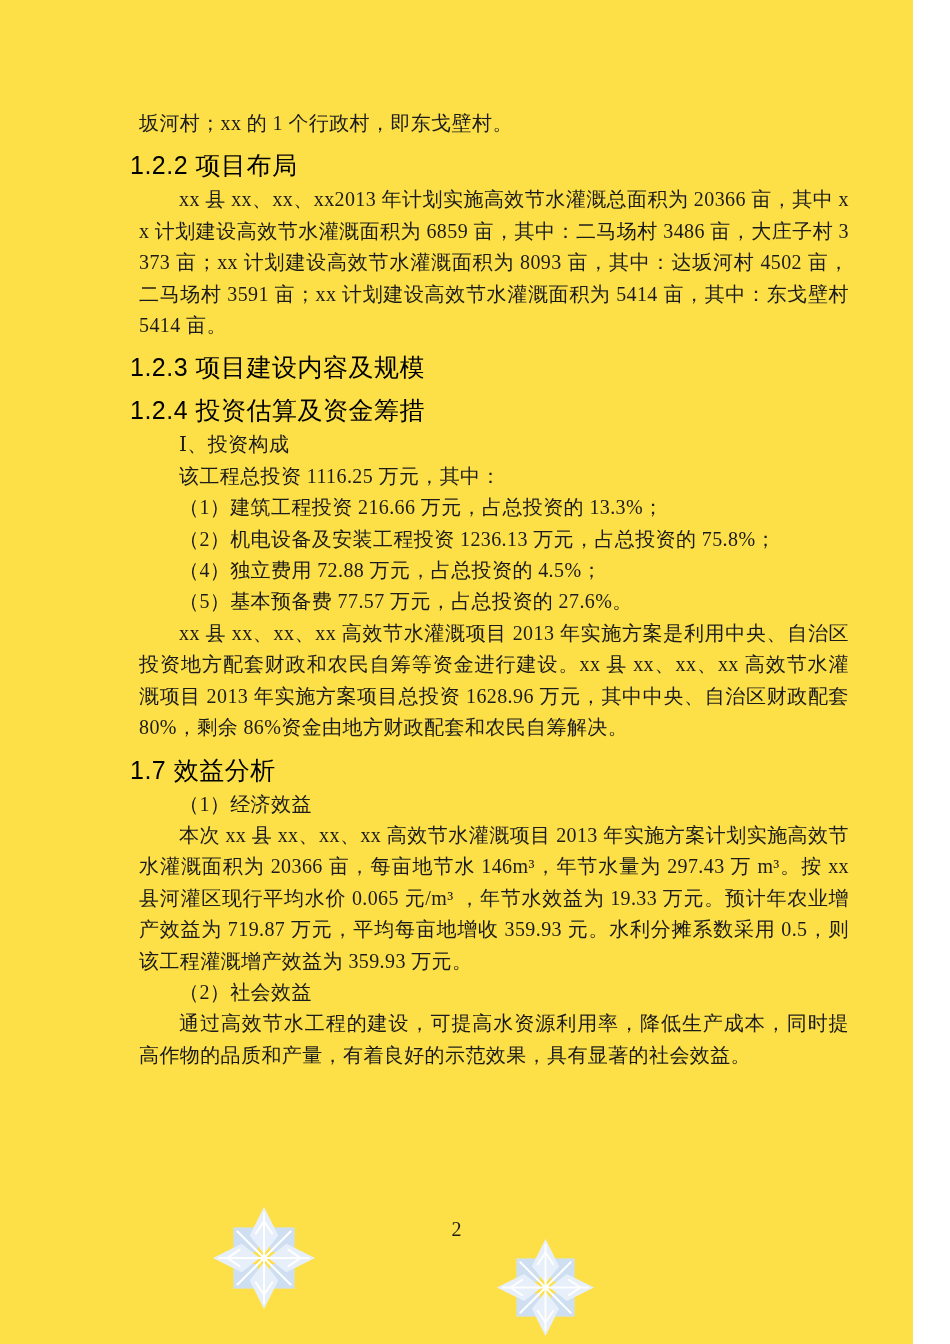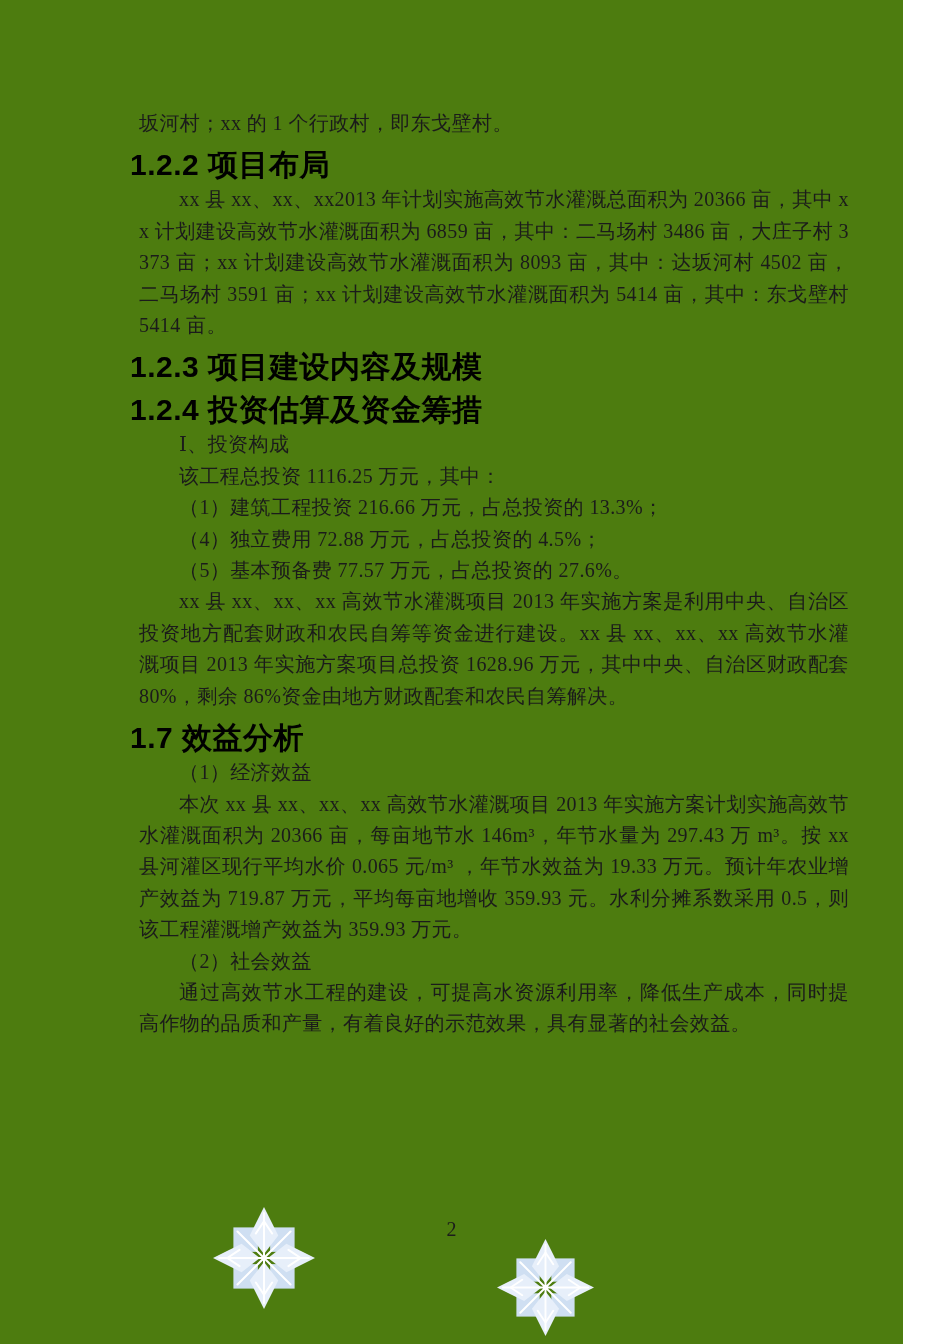--- a/index.html
+++ b/index.html
@@ -7,10 +7,11 @@
     position: relative;
     width: 903px;
     height: 1344px;
-    background: #4d7c0f;
+    background: #fde047;
     overflow: hidden;
     font-family: "Liberation Serif", "DejaVu Serif", serif;
     color: #1b1b1b;
+    padding-left: 10px;
   }
   .content {
     position: absolute;

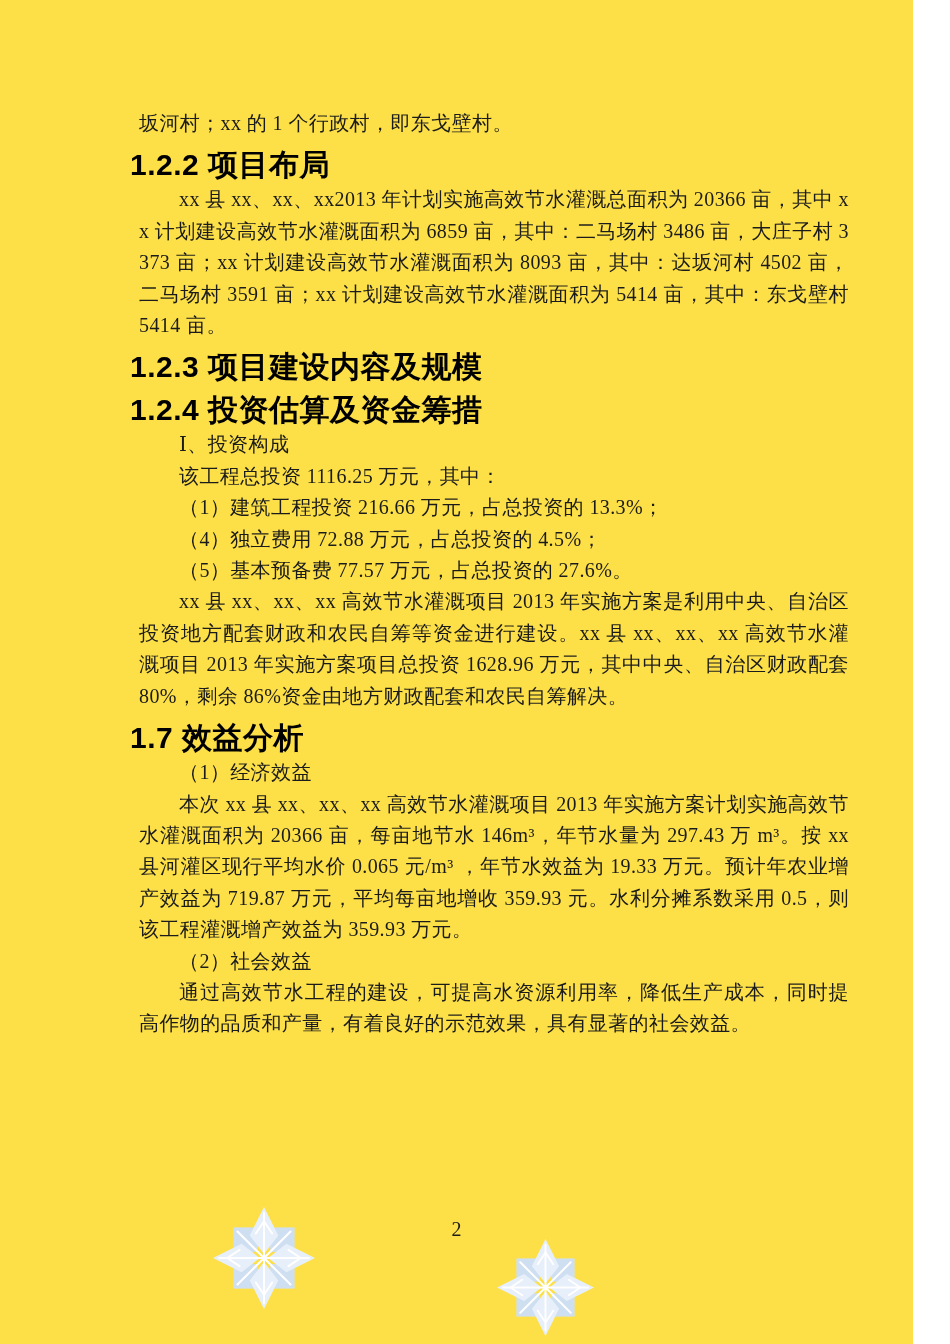--- a/index.html
+++ b/index.html
@@ -32,8 +32,8 @@
   h2.hd {
     margin: 9px 0 2px -9px;
     font-family: "Liberation Sans", "DejaVu Sans", sans-serif;
-    font-size: 30px;
-    font-weight: bold;
+    font-size: 25px;
+    font-weight: normal;
     line-height: 34px;
     color: #000000;
     letter-spacing: 0.5px;

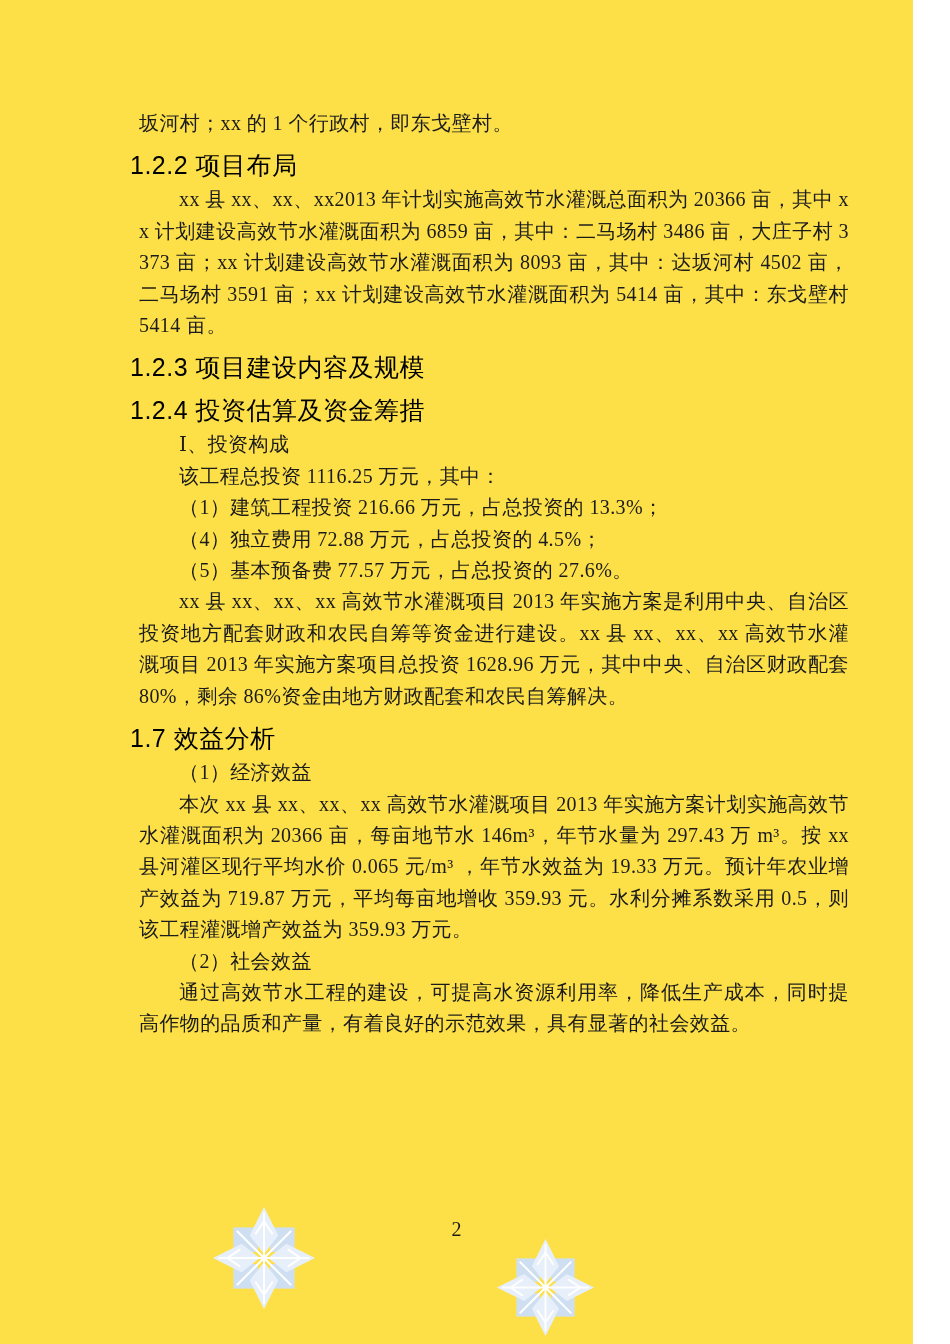--- a/index.html
+++ b/index.html
@@ -102,6 +102,7 @@
     <p class="body">Ⅰ、投资构成</p>
     <p class="body">该工程总投资 1116.25 万元，其中：</p>
     <p class="body">（1）建筑工程投资 216.66 万元，占总投资的 13.3%；</p>
+    <p class="body">（2）机电设备及安装工程投资 1236.13 万元，占总投资的 75.8%；</p>
     <p class="body">（4）独立费用 72.88 万元，占总投资的 4.5%；</p>
     <p class="body">（5）基本预备费 77.57 万元，占总投资的 27.6%。</p>
     <p class="body">xx 县 xx、xx、xx 高效节水灌溉项目 2013 年实施方案是利用中央、自治区投资地方配套财政和农民自筹等资金进行建设。xx 县 xx、xx、xx 高效节水灌溉项目 2013 年实施方案项目总投资 1628.96 万元，其中中央、自治区财政配套 80%，剩余 86%资金由地方财政配套和农民自筹解决。</p>

